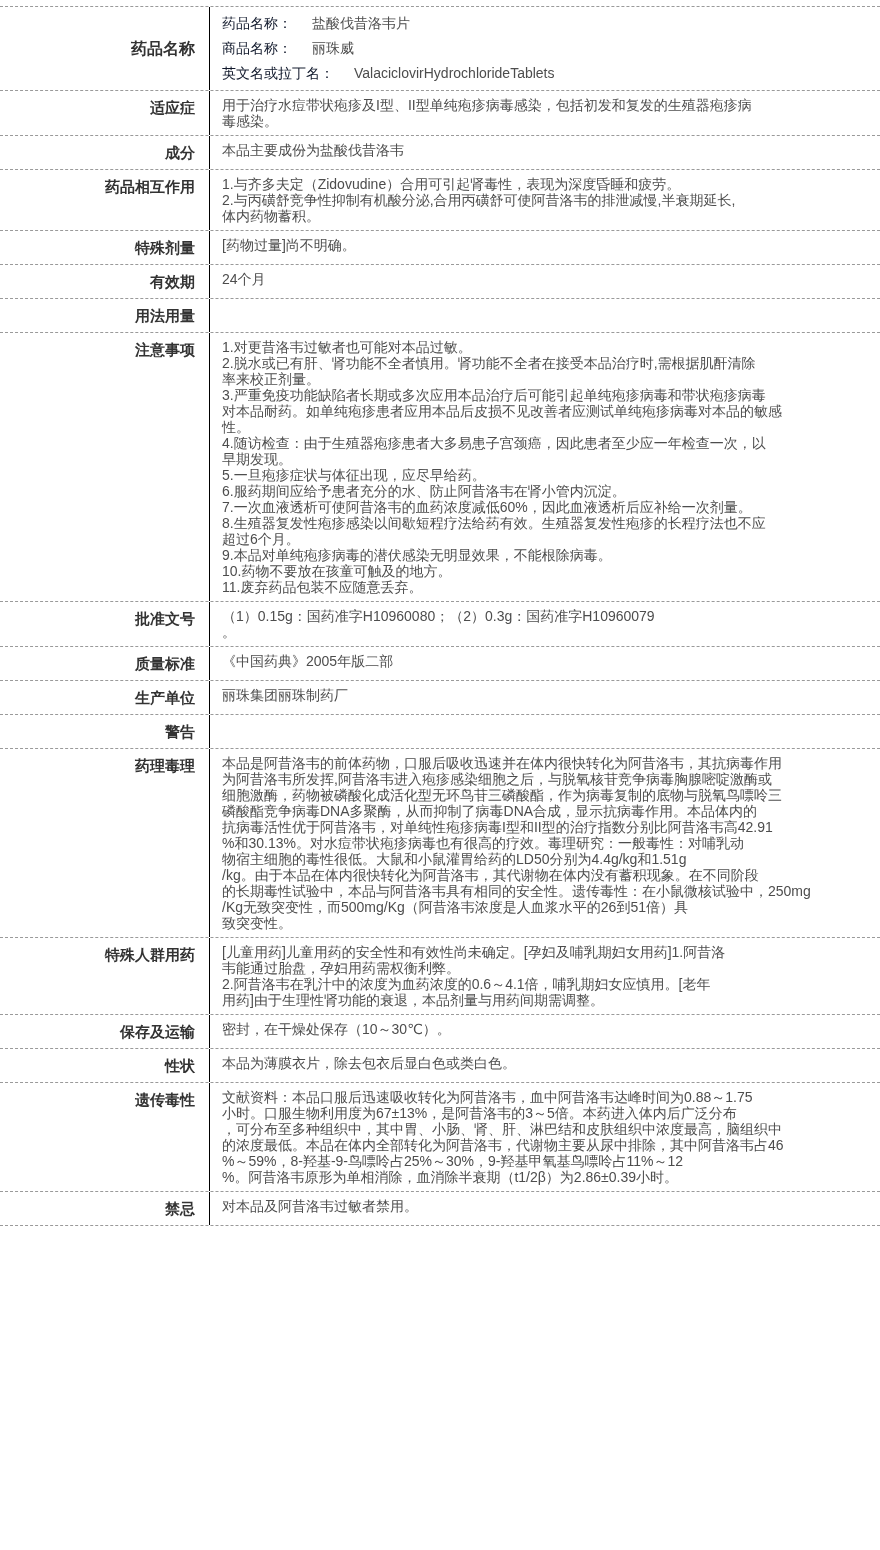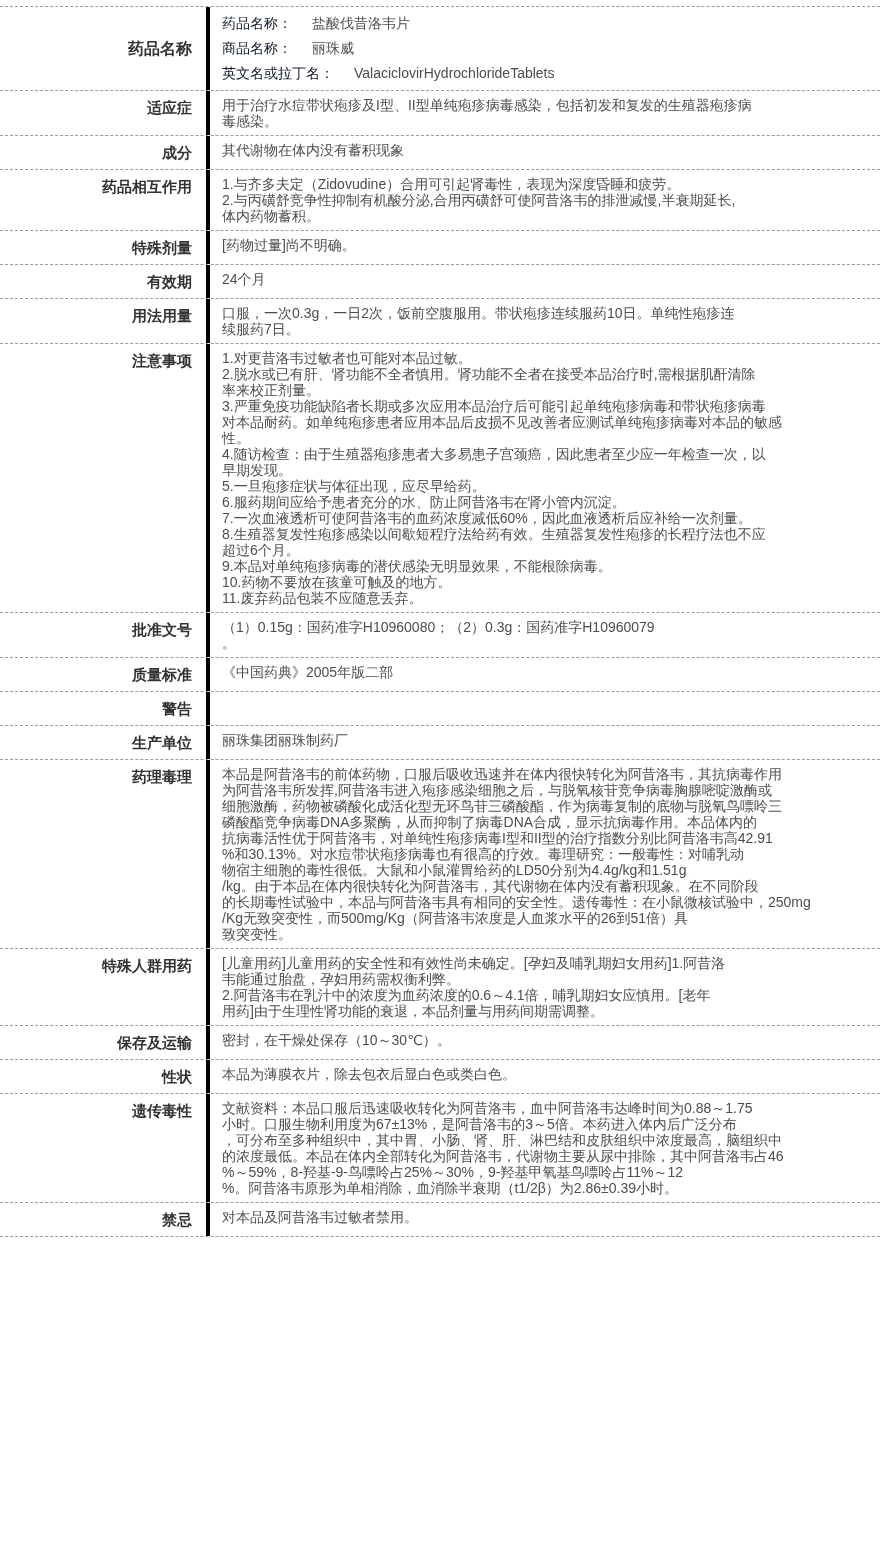--- a/index.html
+++ b/index.html
@@ -34,7 +34,7 @@
     font-weight: bold;
     color: #333333;
     line-height: 21px;
-    border-right: 4px solid #000000;
+    border-right: 1px solid #000000;
   }
   .cell-content {
     flex: 1;

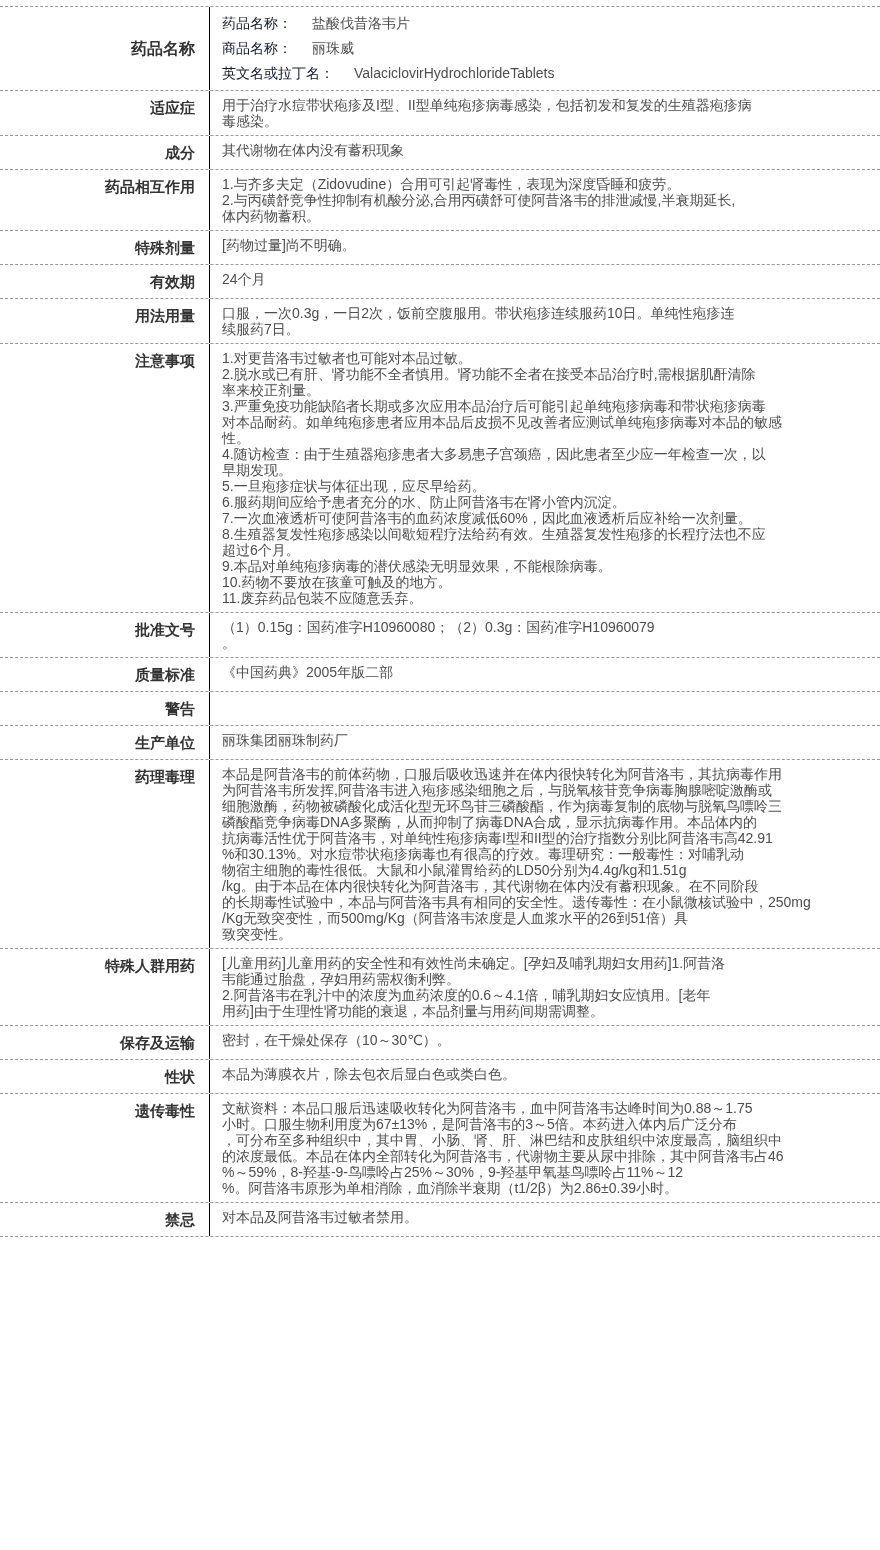--- a/index.html
+++ b/index.html
@@ -97,7 +97,7 @@
 
     <div class="row">
       <div class="cell-label">成分</div>
-      <div class="cell-content">其代谢物在体内没有蓄积现象</div>
+      <div class="cell-content">本品主要成份为盐酸伐昔洛韦</div>
     </div>
 
     <div class="row">

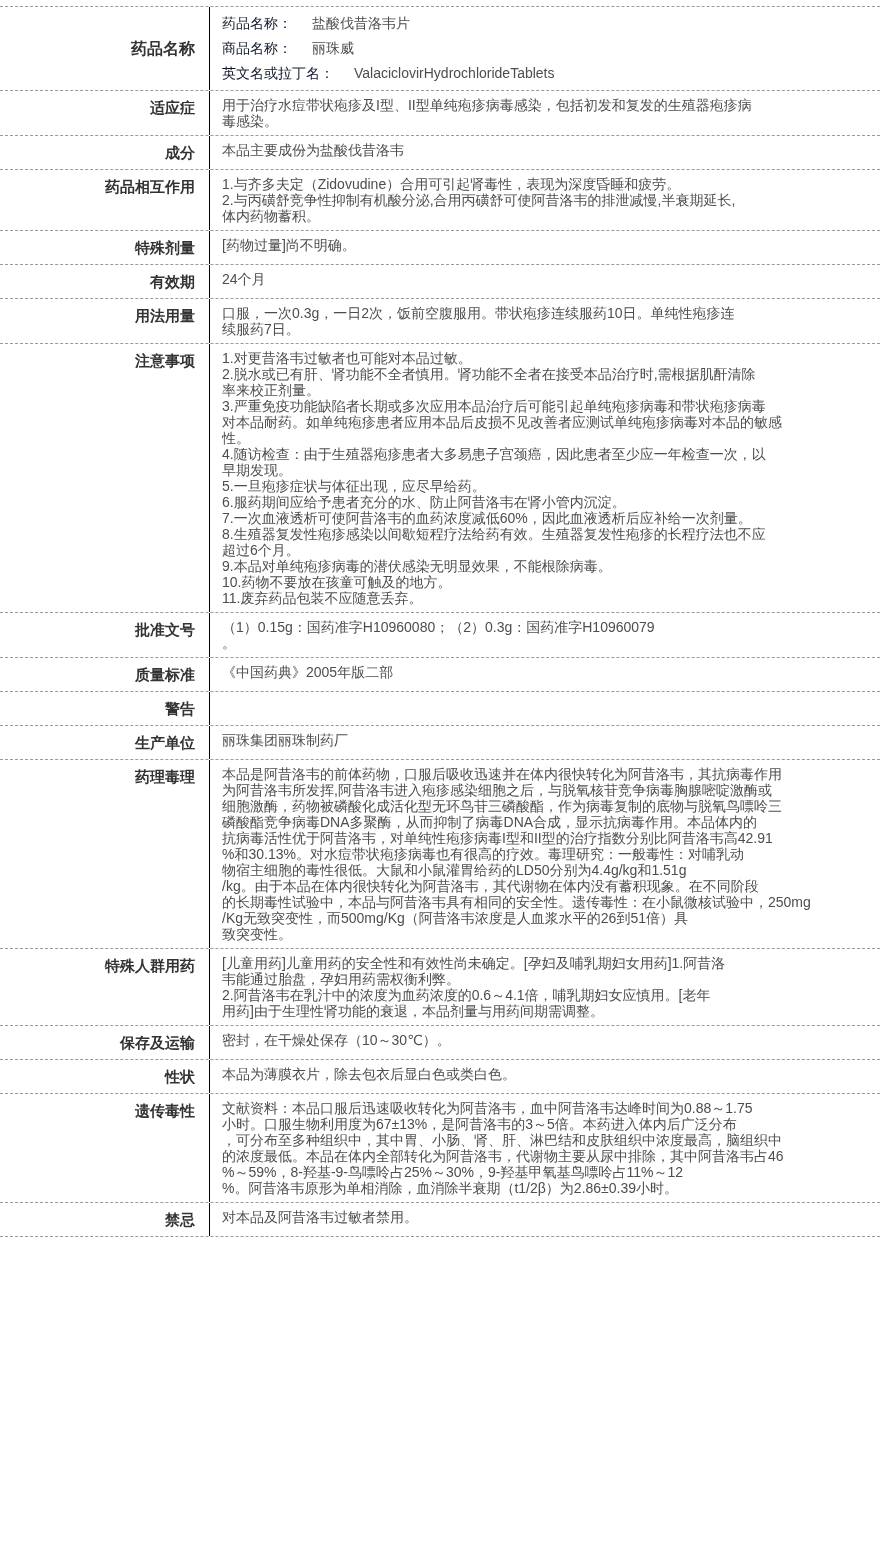--- a/index.html
+++ b/index.html
@@ -120,8 +120,6 @@
 
     <div class="row">
       <div class="cell-label">用法用量</div>
-      <div class="cell-content">口服，一次0.3g，一日2次，饭前空腹服用。带状疱疹连续服药10日。单纯性疱疹连
-续服药7日。</div>
     </div>
 
     <div class="row">

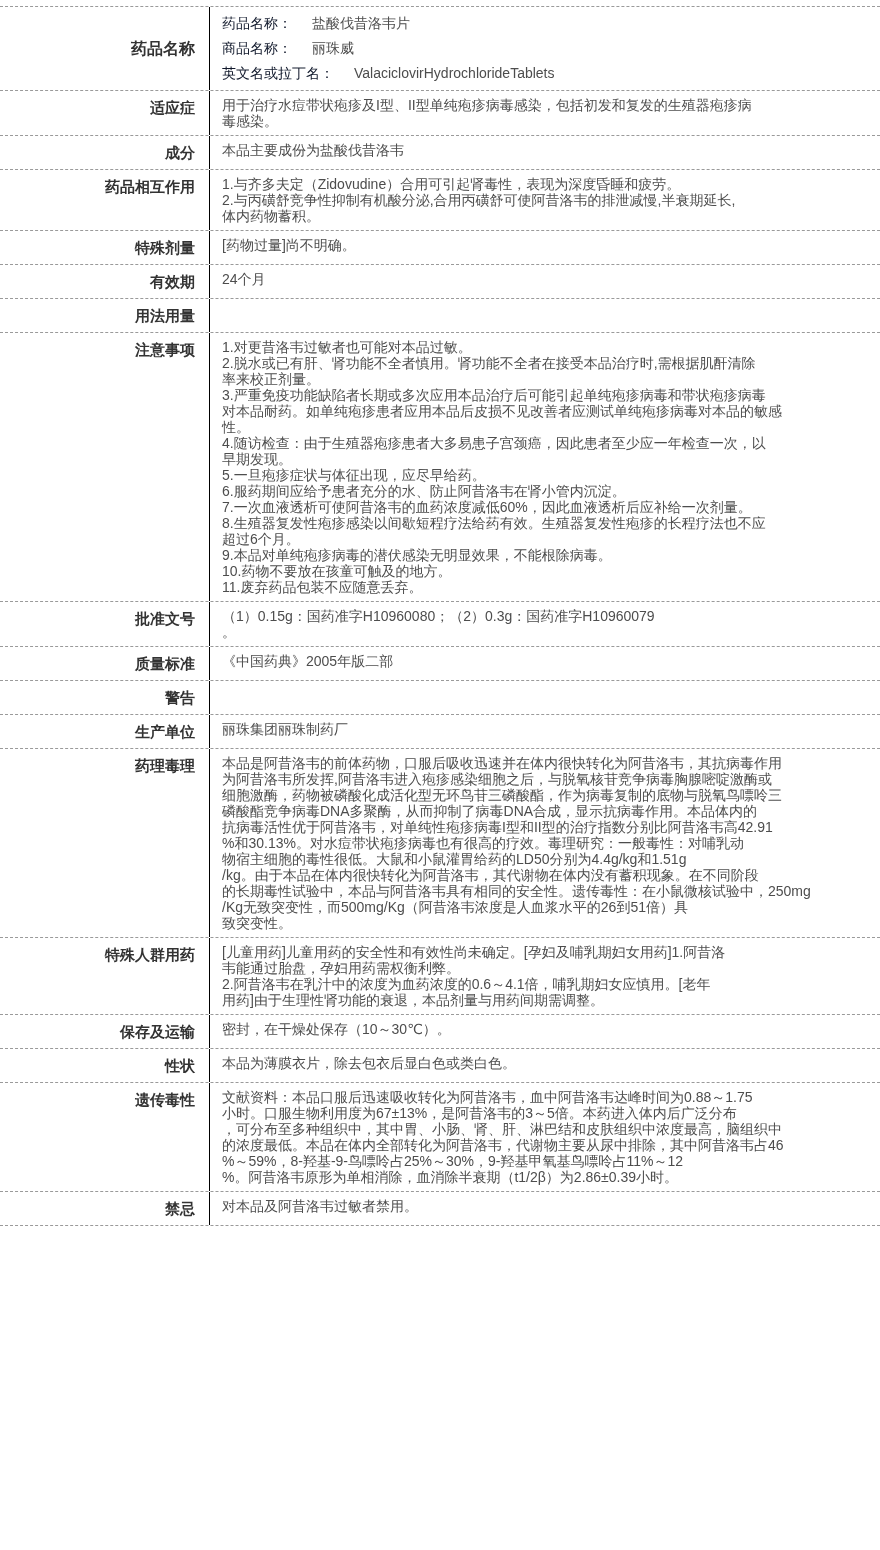--- a/index.html
+++ b/index.html
@@ -154,13 +154,13 @@
     </div>
 
     <div class="row">
+      <div class="cell-label">生产单位</div>
+      <div class="cell-content">丽珠集团丽珠制药厂</div>
+    </div>
+
+    <div class="row">
       <div class="cell-label">警告</div>
       <div class="cell-content"></div>
-    </div>
-
-    <div class="row">
-      <div class="cell-label">生产单位</div>
-      <div class="cell-content">丽珠集团丽珠制药厂</div>
     </div>
 
     <div class="row">

